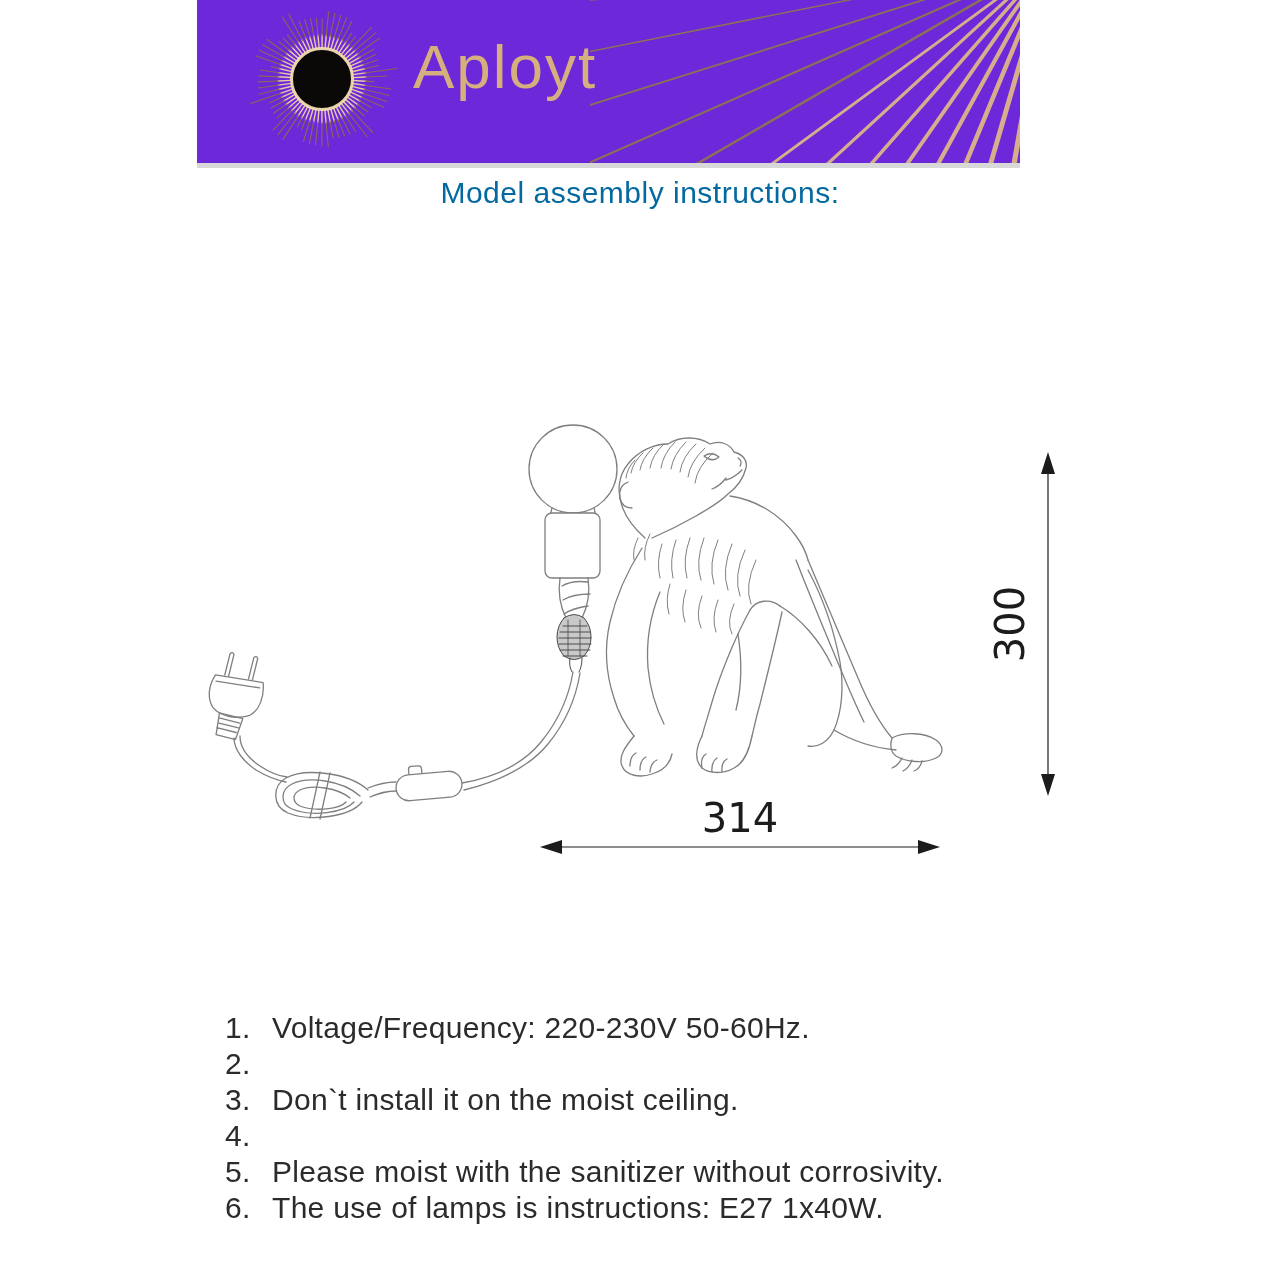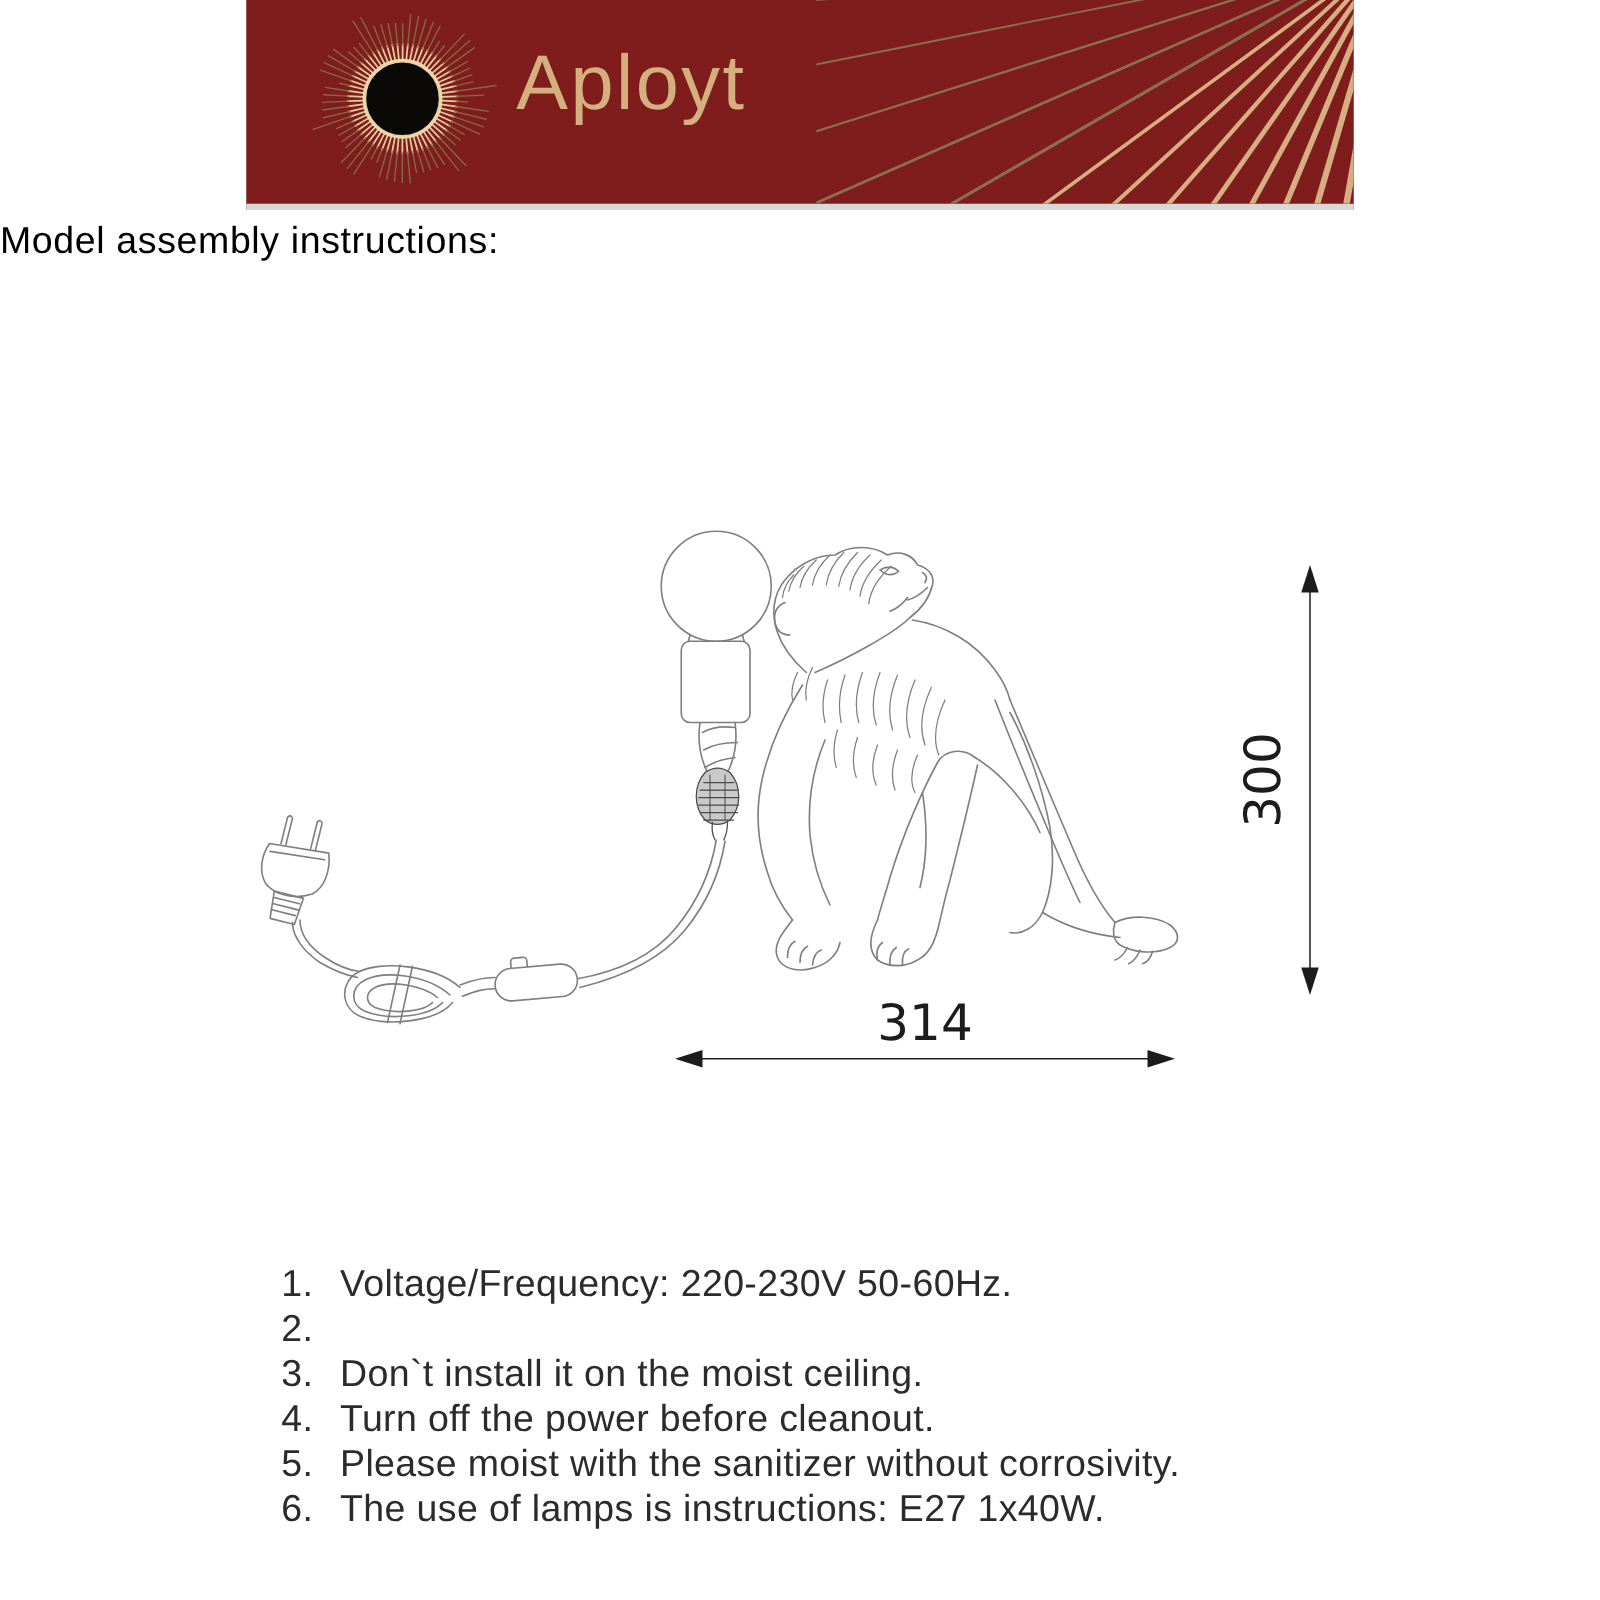--- a/index.html
+++ b/index.html
@@ -6,7 +6,7 @@
   .page{position:relative;width:1280px;height:1280px;background:#ffffff;overflow:hidden;
         font-family:"Liberation Sans",sans-serif;color:#2d2d2d;}
   
-  .banner{position:absolute;left:197px;top:0;width:886px;height:163px;background:#7f1d1d;
+  .banner{position:absolute;left:197px;top:0;width:823px;height:163px;background:#6d28d9;
           border-bottom:5px solid #d8d8d8;overflow:hidden;}
   .starburst{position:absolute;left:40px;top:-3px;width:170px;height:170px;}
   .brand{position:absolute;left:216px;top:32px;font-size:62px;line-height:70px;

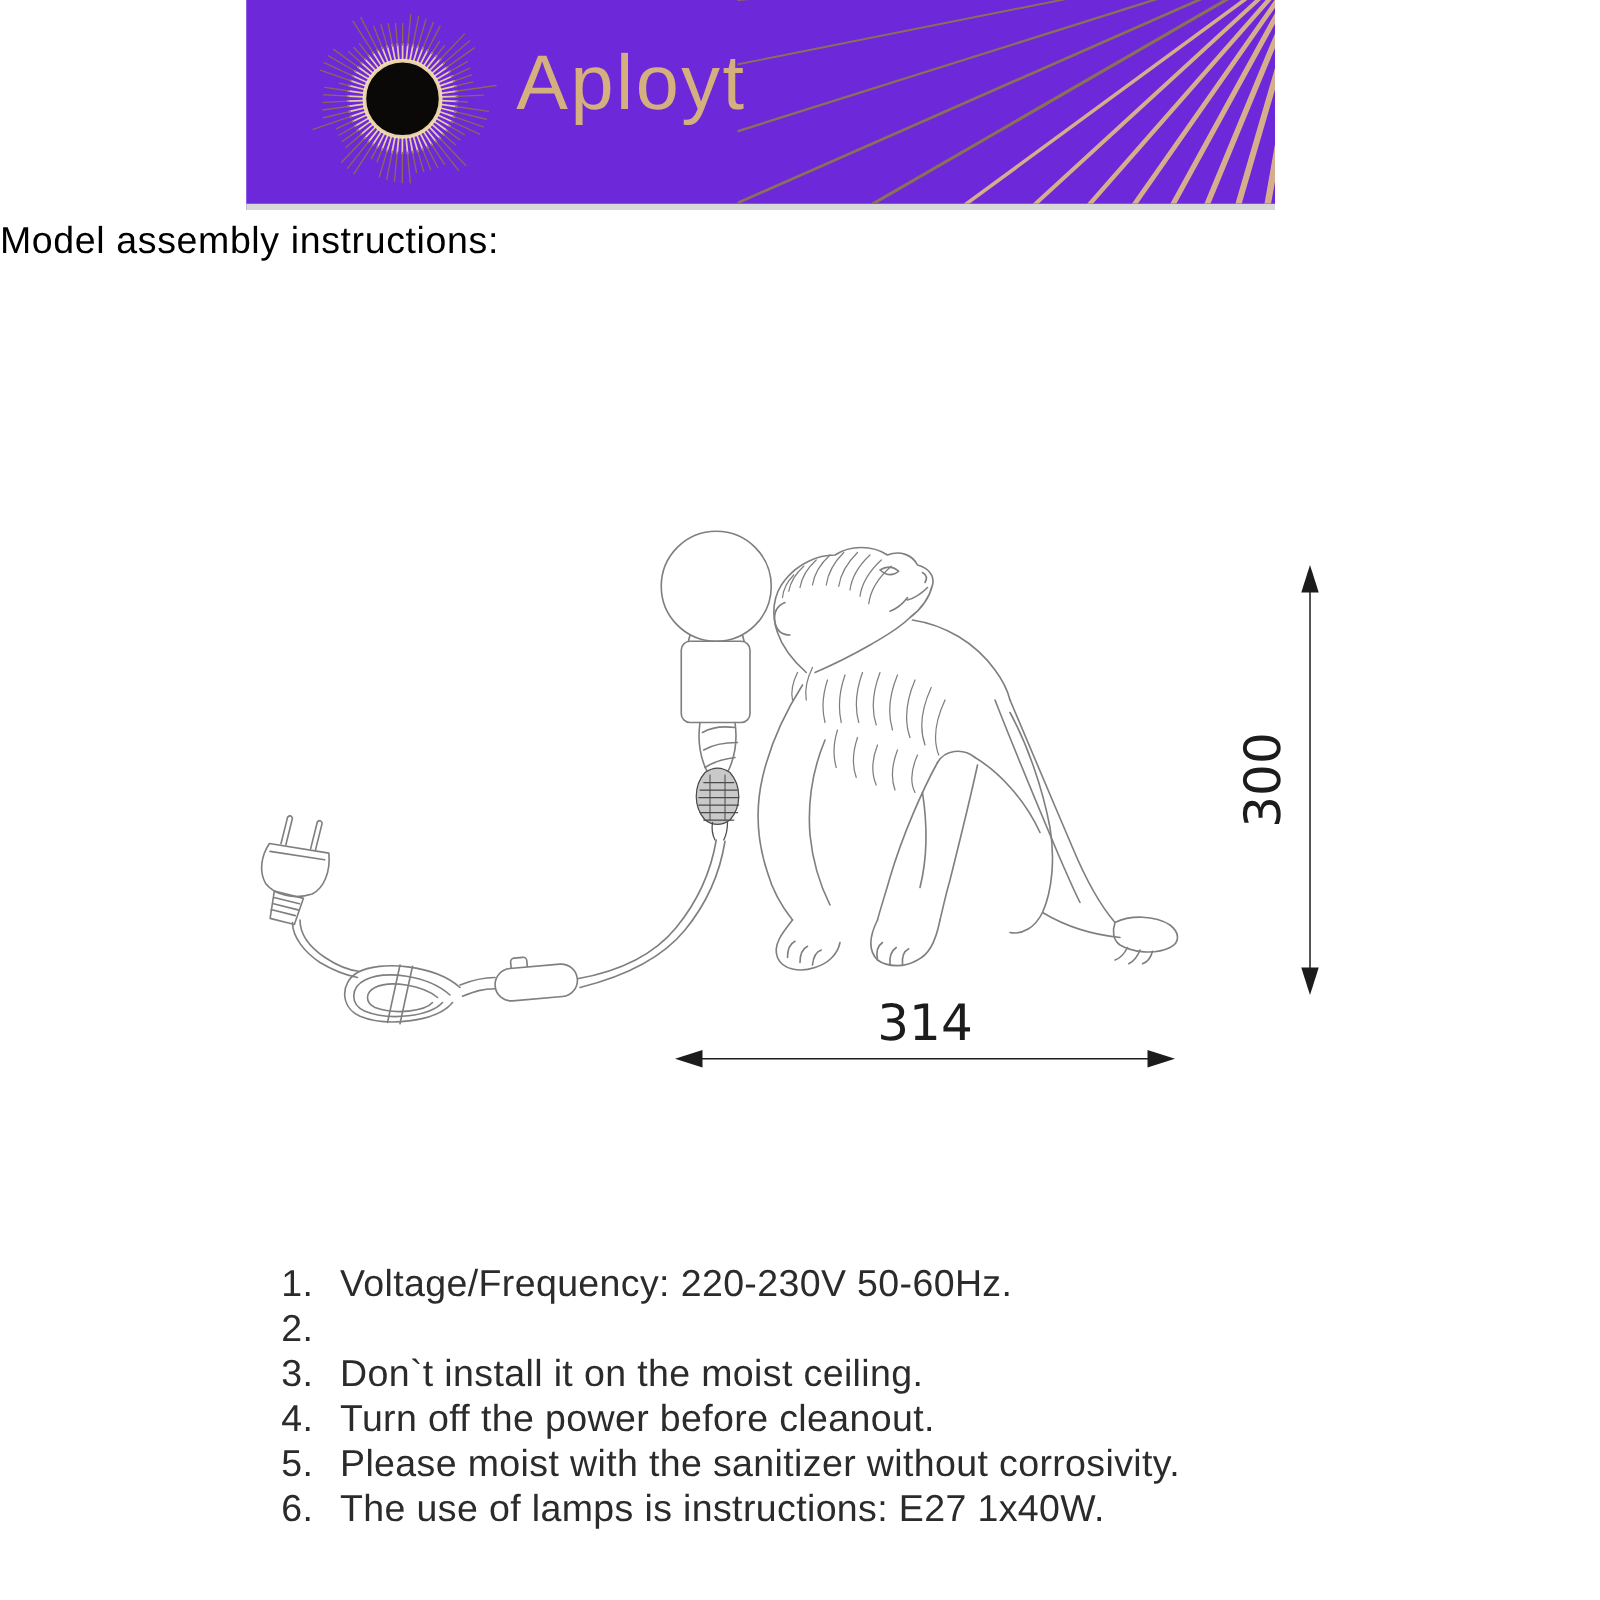--- a/index.html
+++ b/index.html
@@ -13,8 +13,8 @@
          color:#d5af7e;letter-spacing:2px;font-weight:400;}
   .corner-rays{position:absolute;right:0;top:0;width:430px;height:163px;}
   
-  .title-block{position:absolute;left:0;top:174px;width:1280px;text-align:left;
-               font-size:30px;line-height:37px;letter-spacing:0.5px;color:#000000;}
+  .title-block{position:absolute;left:0;top:174px;width:1280px;text-align:center;
+               font-size:30px;line-height:37px;letter-spacing:0.5px;color:#0369a1;}
   
   .diagram{position:absolute;left:190px;top:420px;width:900px;height:470px;}
   .diagram svg{display:block;}

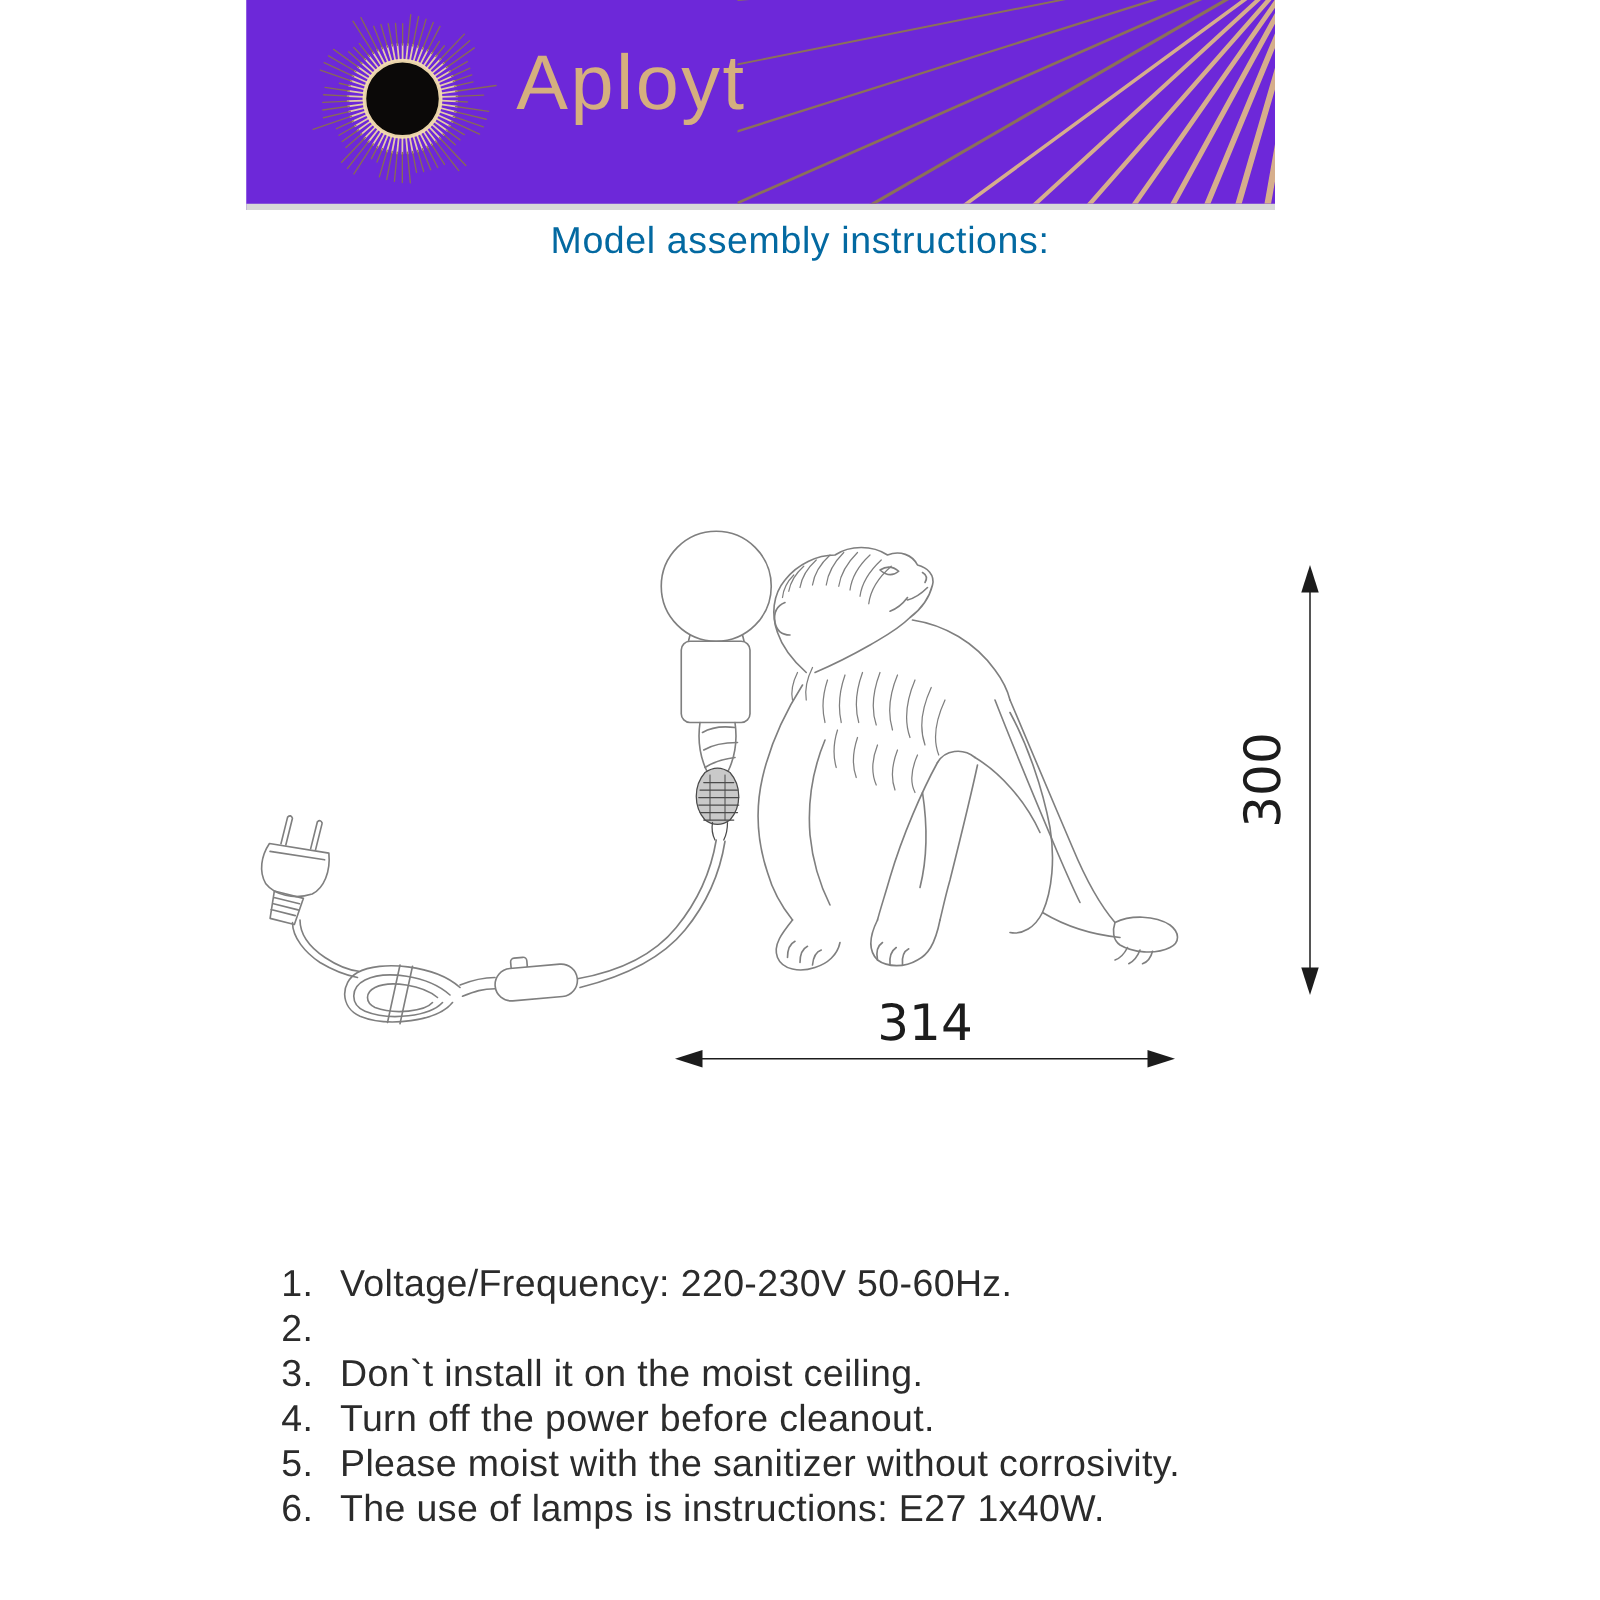--- a/index.html
+++ b/index.html
@@ -323,7 +323,6 @@
     </li>
     <li>
       <span class="num">4.</span>
-      <span class="txt">Turn off the power before cleanout.</span>
     </li>
     <li>
       <span class="num">5.</span>

